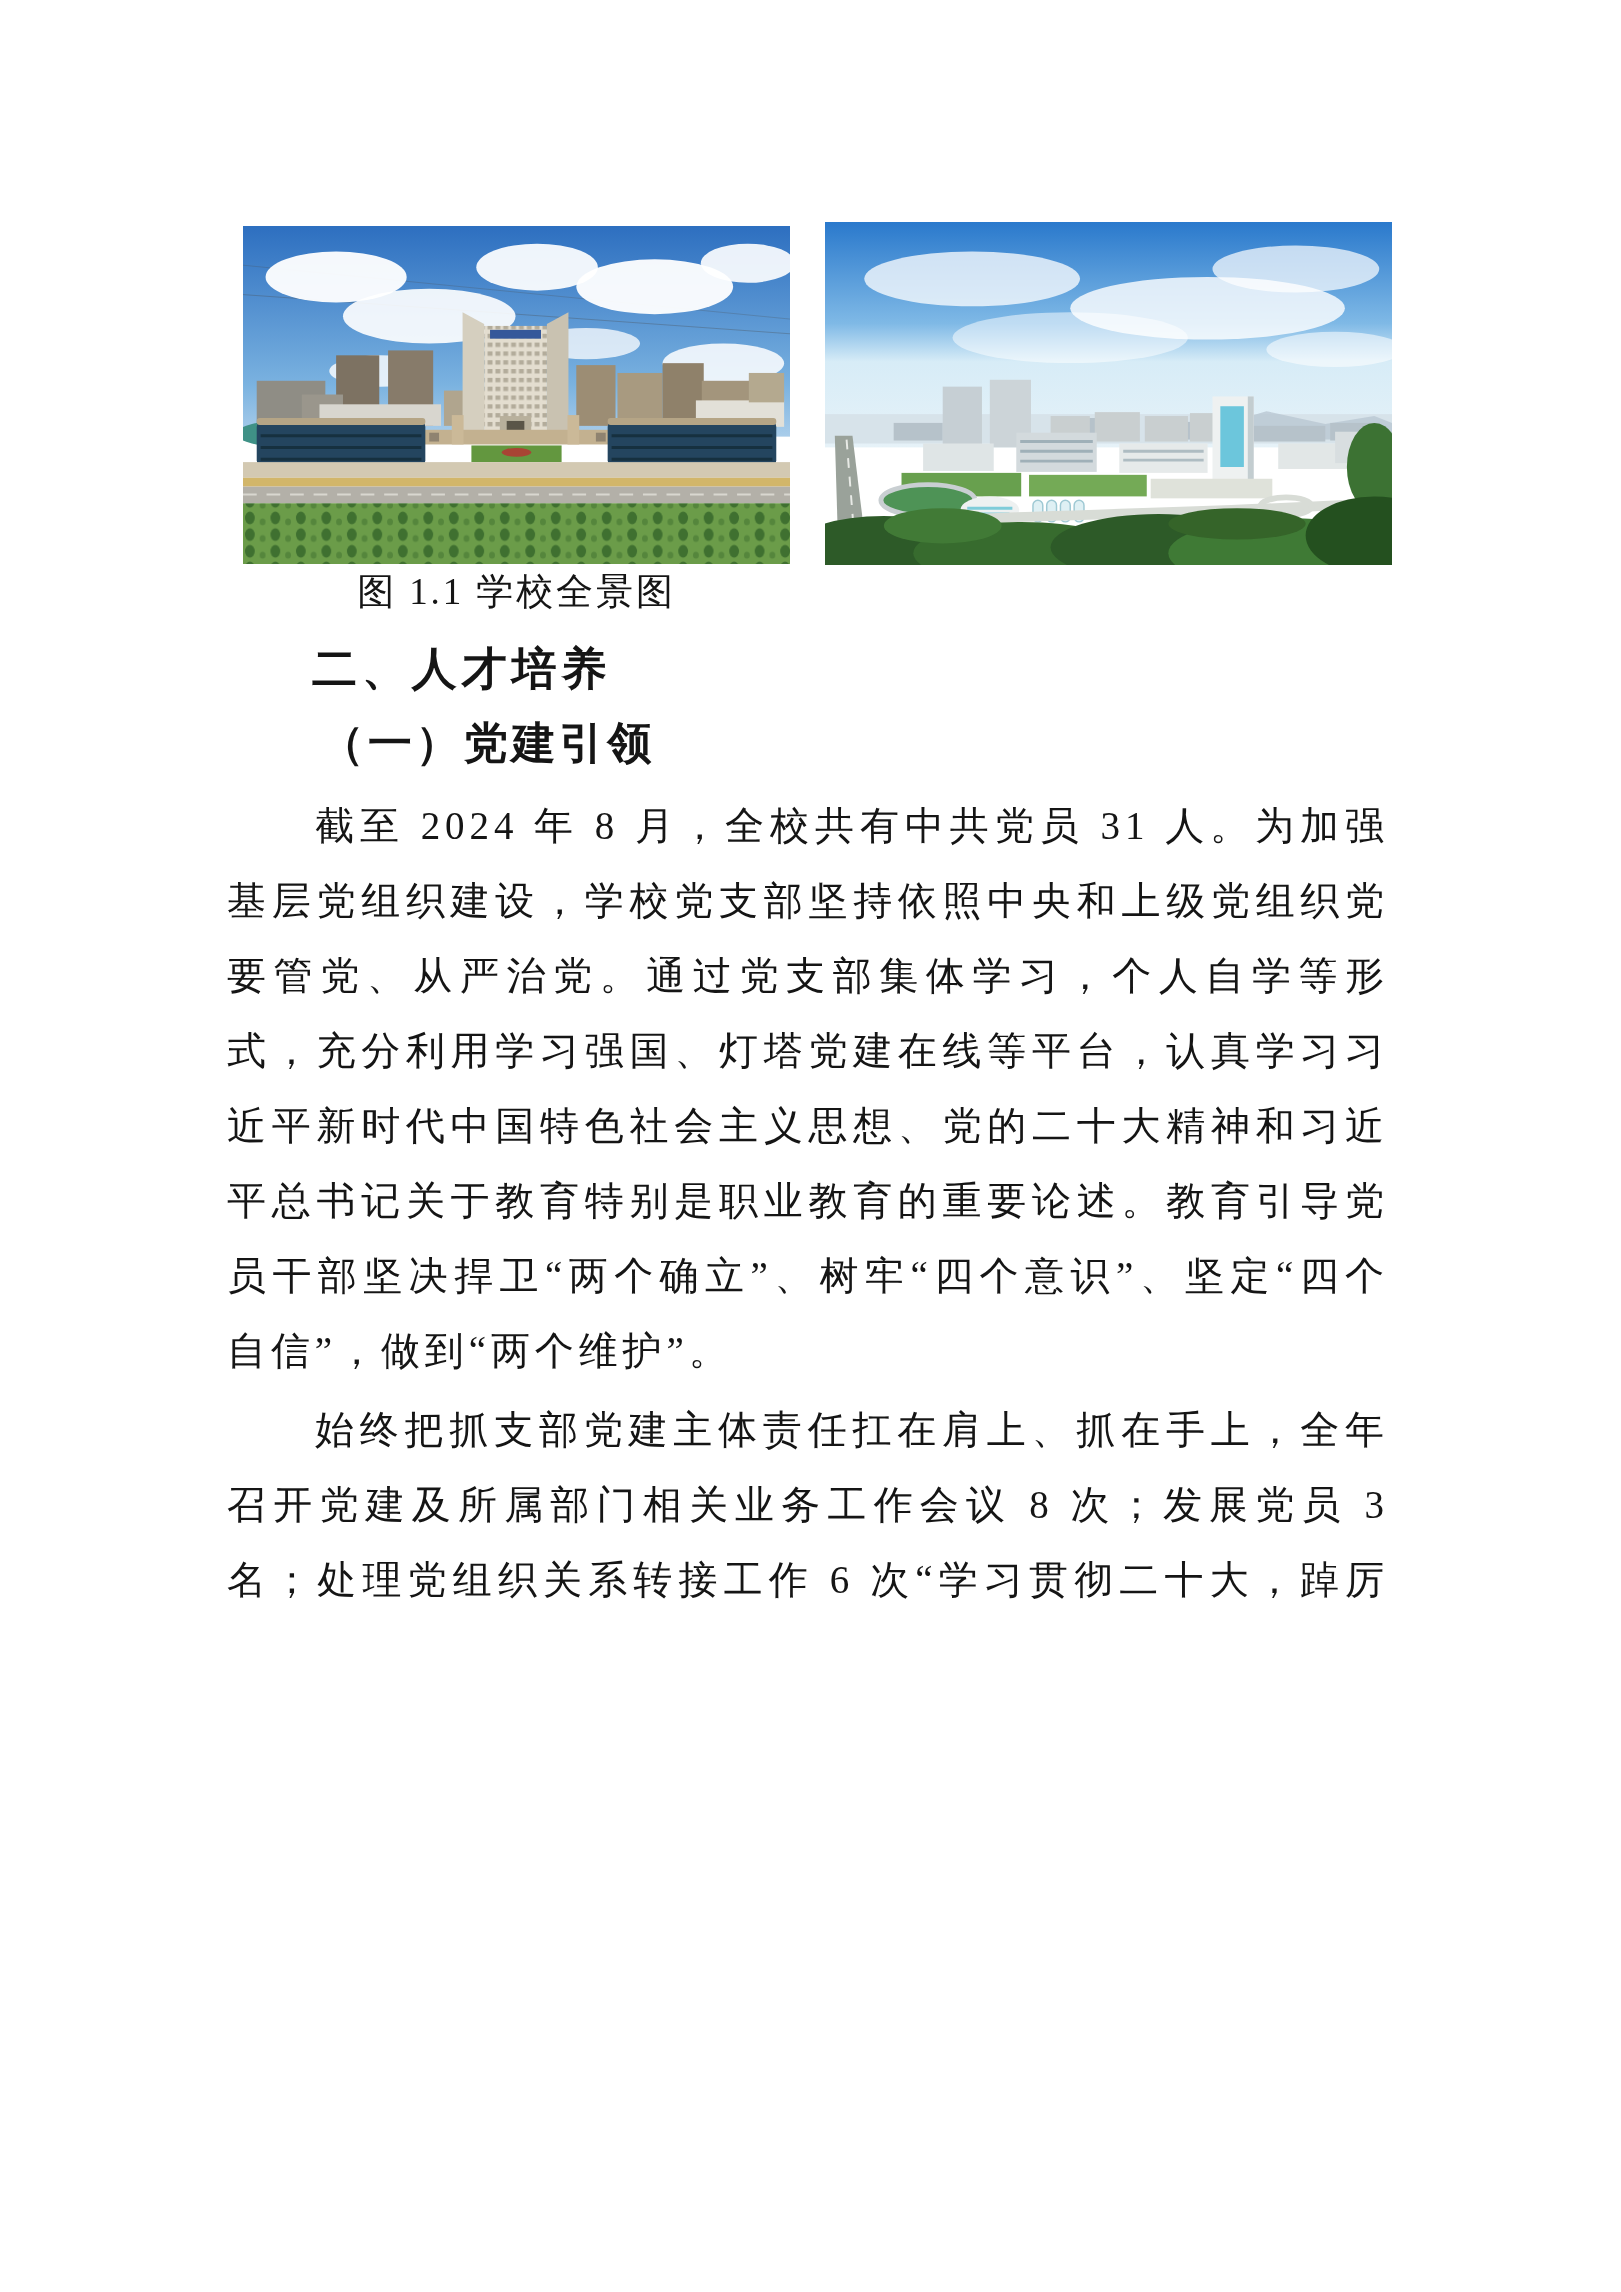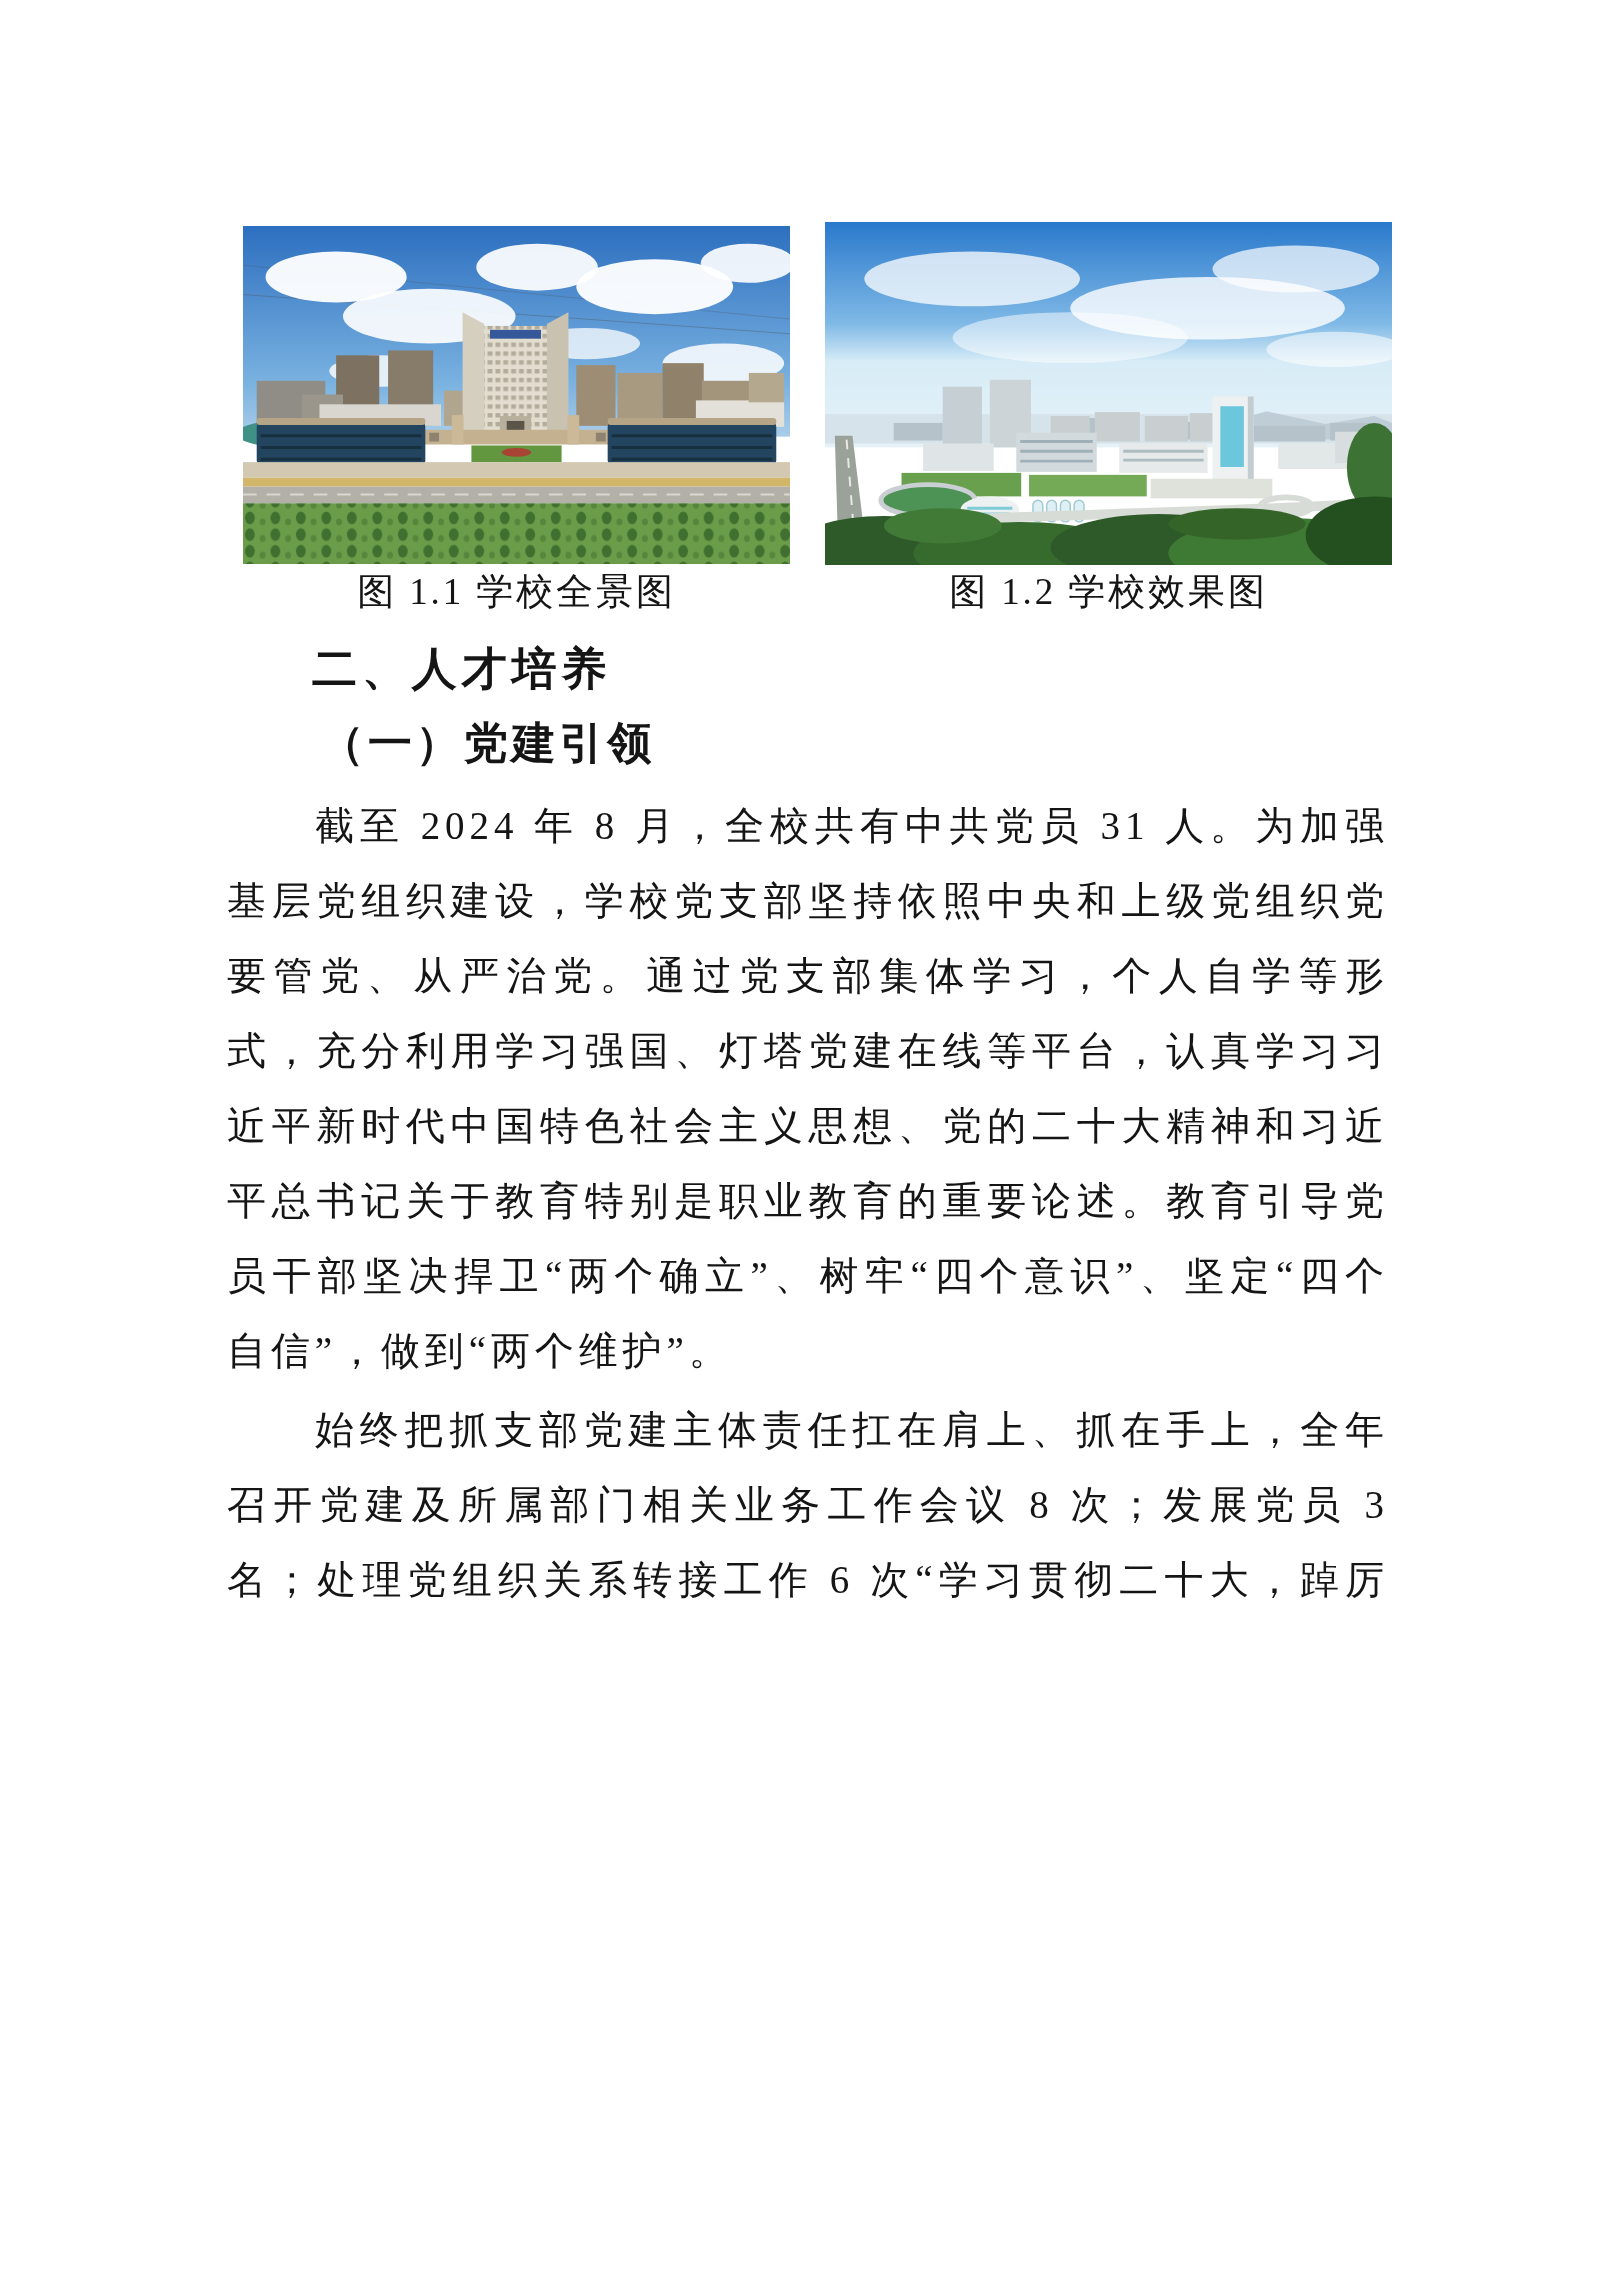--- a/index.html
+++ b/index.html
@@ -234,7 +234,6 @@
   </div>
 
   <div class="caption" id="caption1">图 1.1 学校全景图</div>
-  <div class="caption" id="caption2">图 1.2 学校效果图</div>
 
   <div class="h-section">二、人才培养</div>
   <div class="h-subsection">（一）党建引领</div>

